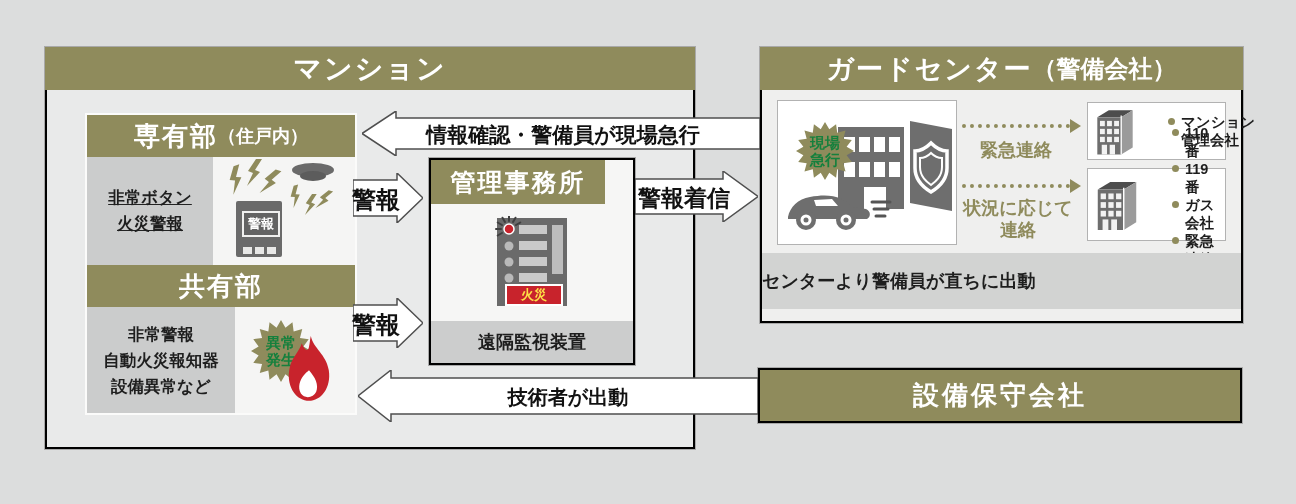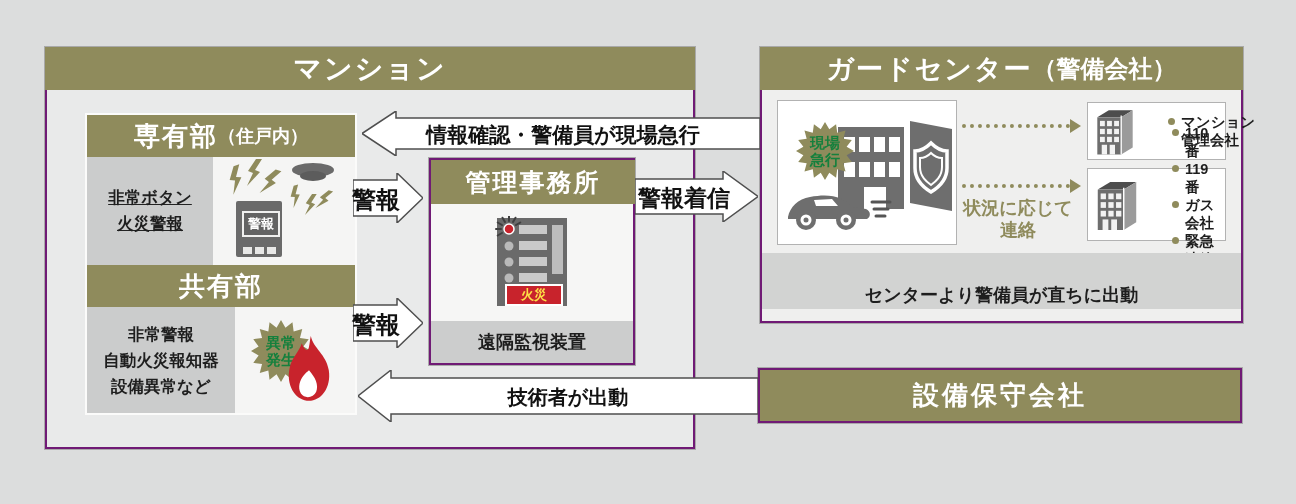--- a/index.html
+++ b/index.html
@@ -177,6 +177,7 @@
 
   <div class="abs dotline" style="left:962px;top:124px;"></div>
   <div class="abs dothead" style="left:1070px;top:119px;"></div>
+  <div class="abs olive-label" style="left:958px;top:138px;width:116px;">緊急連絡</div>
 
   <div class="abs dotline" style="left:962px;top:184px;"></div>
   <div class="abs dothead" style="left:1070px;top:179px;"></div>

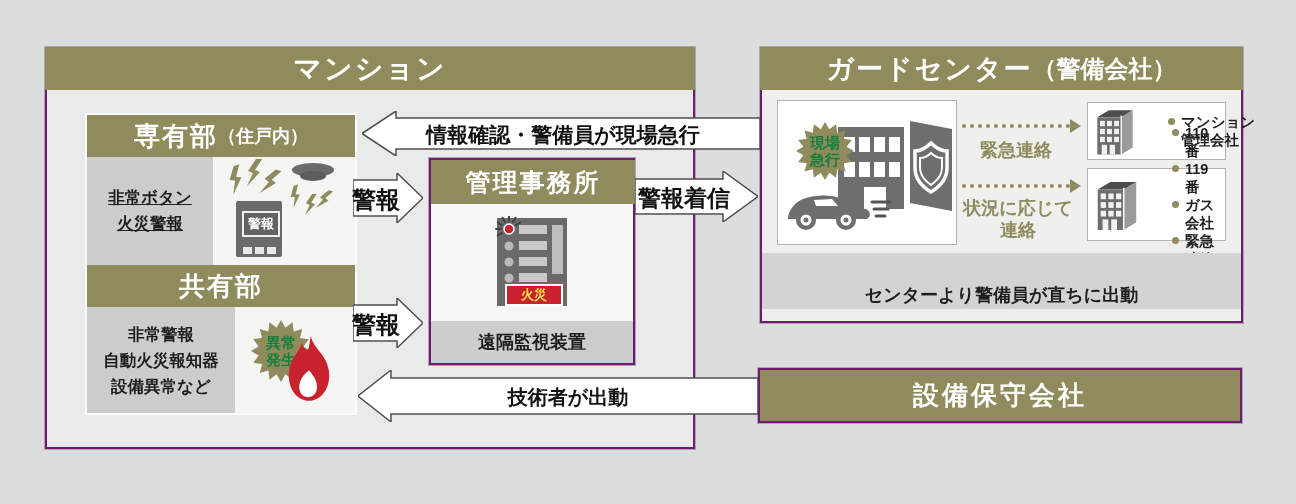--- a/index.html
+++ b/index.html
@@ -97,7 +97,7 @@
   </svg>
 
   <div class="abs panel" style="left:429px;top:158px;width:206px;height:207px;background:#f6f6f5;z-index:2;"></div>
-  <div class="abs olive hdr" style="left:431px;top:160px;width:204px;height:44px;z-index:3;">
+  <div class="abs olive hdr" style="left:431px;top:160px;width:174px;height:44px;z-index:3;">
     <span class="big" style="font-size:25px;">管理事務所</span>
   </div>
   <svg class="abs" style="left:493px;top:216px;z-index:3;" width="78" height="92" viewBox="0 0 78 92">

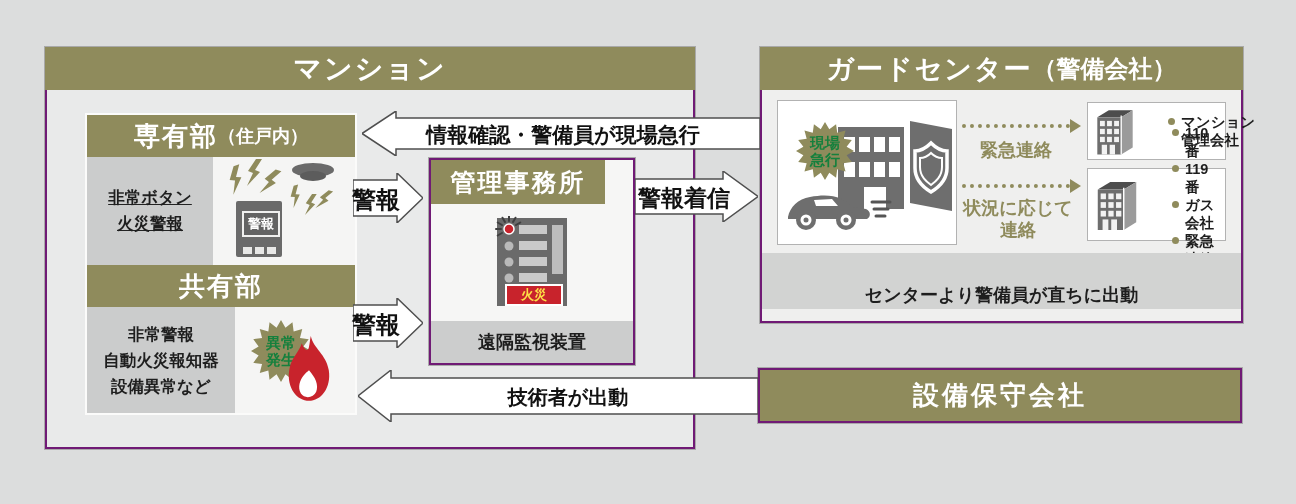--- a/index.html
+++ b/index.html
@@ -254,7 +254,7 @@
     </ul>
   </div>
 
-  <div class="abs" style="left:762px;top:253px;width:479px;height:56px;background:#d2d3d2;z-index:2;display:flex;flex-direction:row;align-items:flex-end;justify-content:center;">
+  <div class="abs" style="left:762px;top:253px;width:479px;height:56px;background:#d2d3d2;z-index:2;display:flex;flex-direction:column;align-items:flex-start;justify-content:center;">
     <div class="graytxt" style="font-size:18px;line-height:27px;">センターより警備員が直ちに出動</div>
   </div>
 

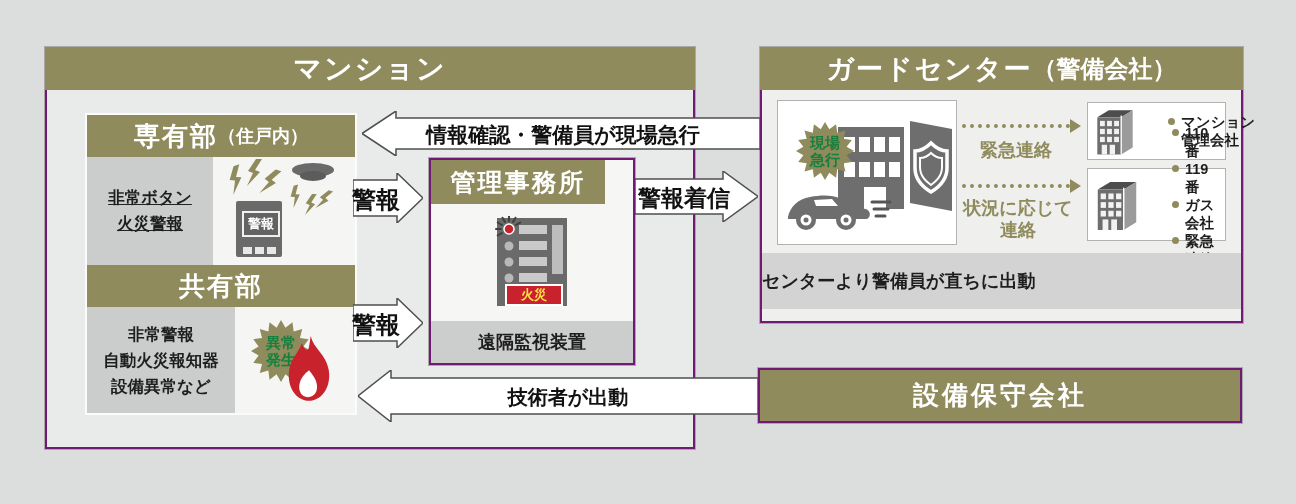--- a/index.html
+++ b/index.html
@@ -6,7 +6,7 @@
   body{font-family:"Liberation Sans","DejaVu Sans",sans-serif;color:#222;}
   #stage{position:relative;width:1296px;height:504px;background:#dcdddd;overflow:hidden;}
   .abs{position:absolute;}
-  .panel{border:2px solid #701a75;box-shadow:0 0 0 1px #a9a9a9;box-sizing:border-box;}
+  .panel{border:2px solid #000000;box-shadow:0 0 0 1px #a9a9a9;box-sizing:border-box;}
   .olive{background:#8f8b5c;}
   .hdr{display:flex;align-items:center;justify-content:center;color:#fff;font-weight:bold;}
   .hdr .big{font-size:26px;letter-spacing:2px;}

